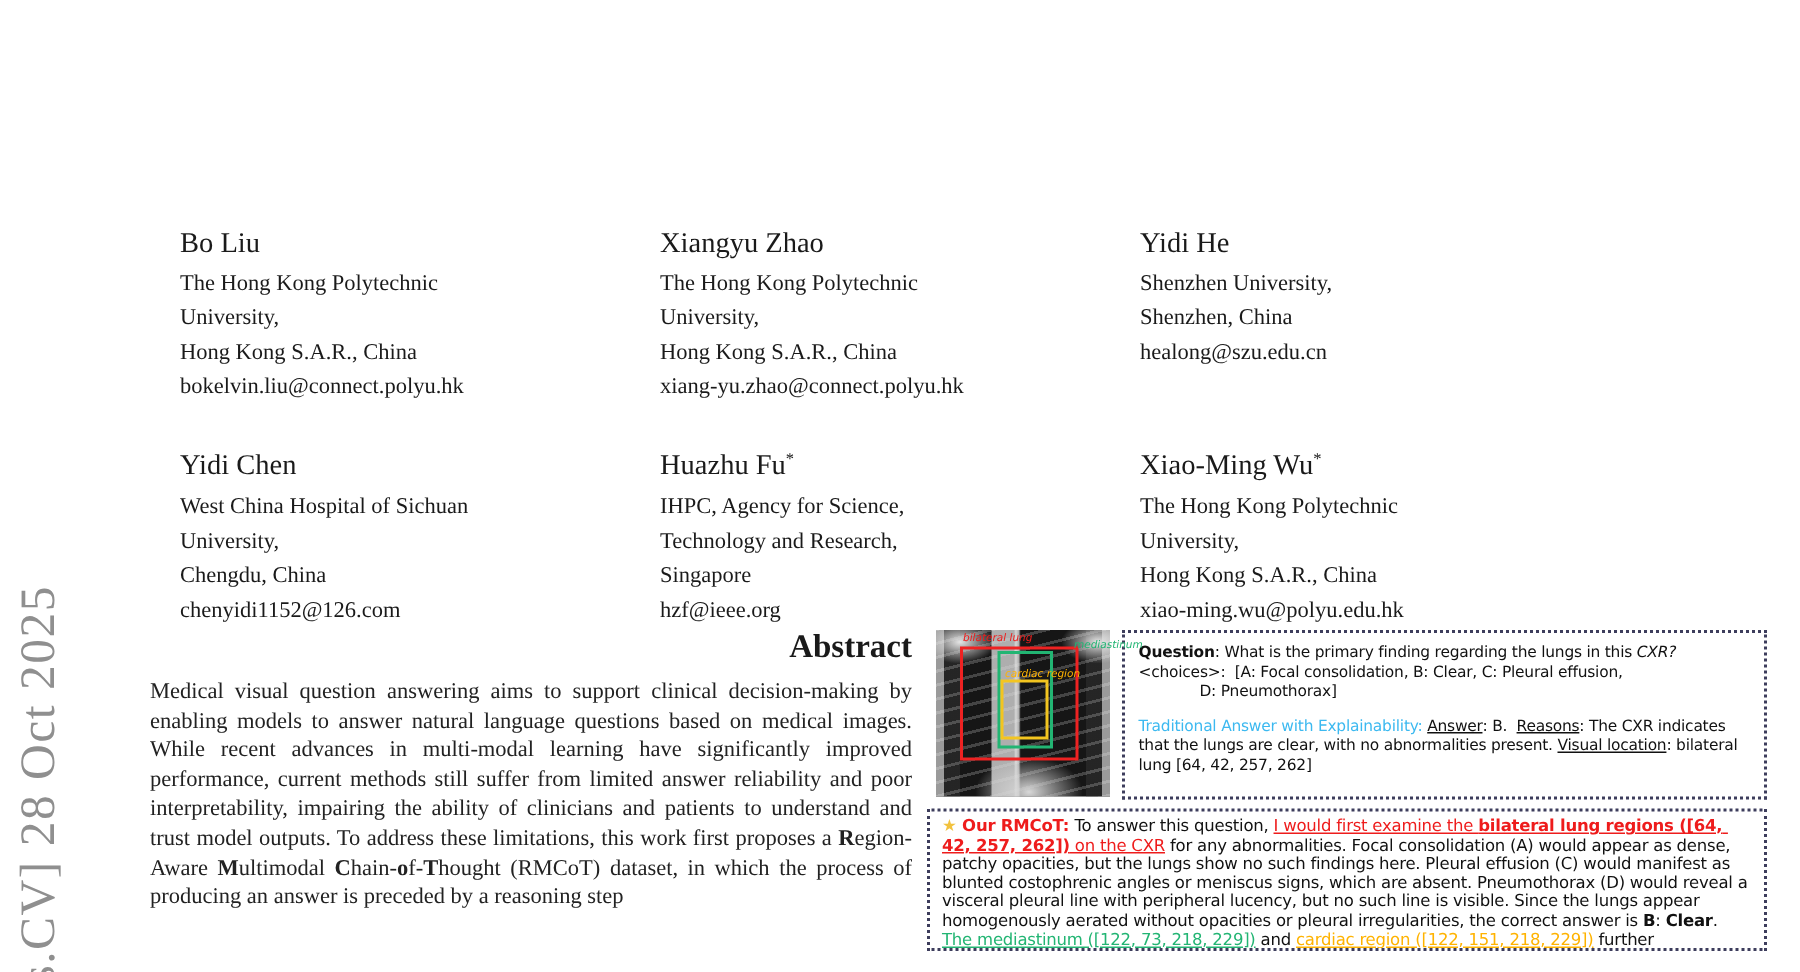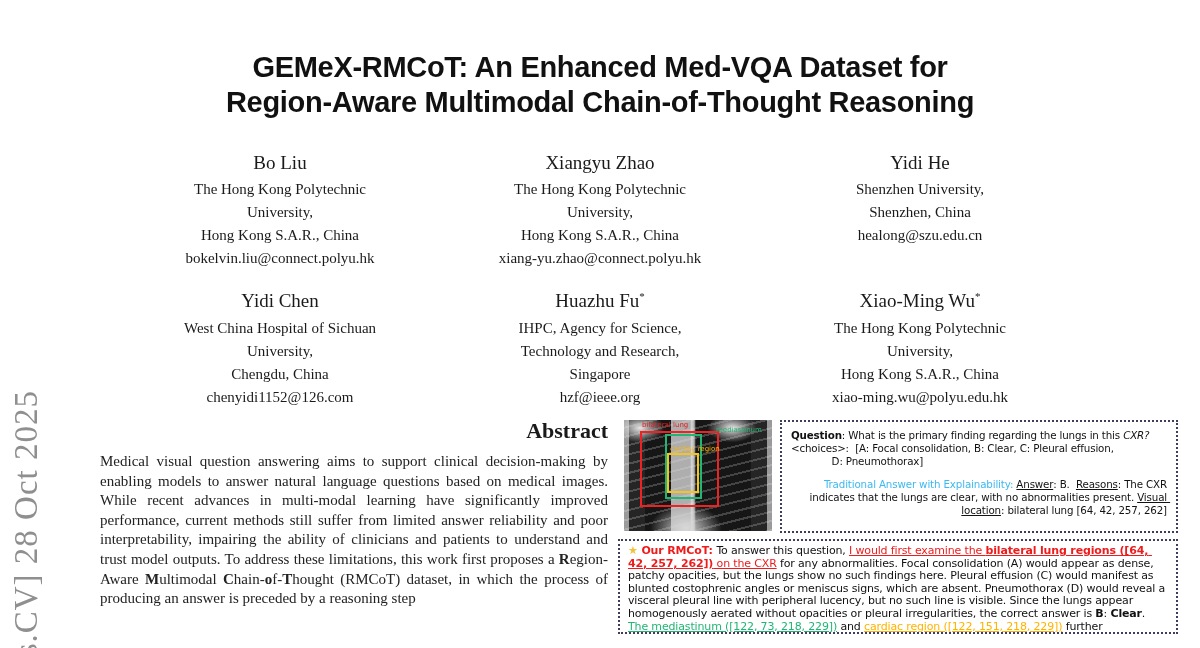--- a/index.html
+++ b/index.html
@@ -75,10 +75,6 @@
 
   <div class="watermark">cs.CV]  28 Oct 2025</div>
 
-  <div class="title">
-    <span class="tline">GEMeX-RMCoT: An Enhanced Med-VQA Dataset for</span>
-    <span class="tline">Region-Aware Multimodal Chain-of-Thought Reasoning</span>
-  </div>
 
   <div class="authors">
     <div class="author">

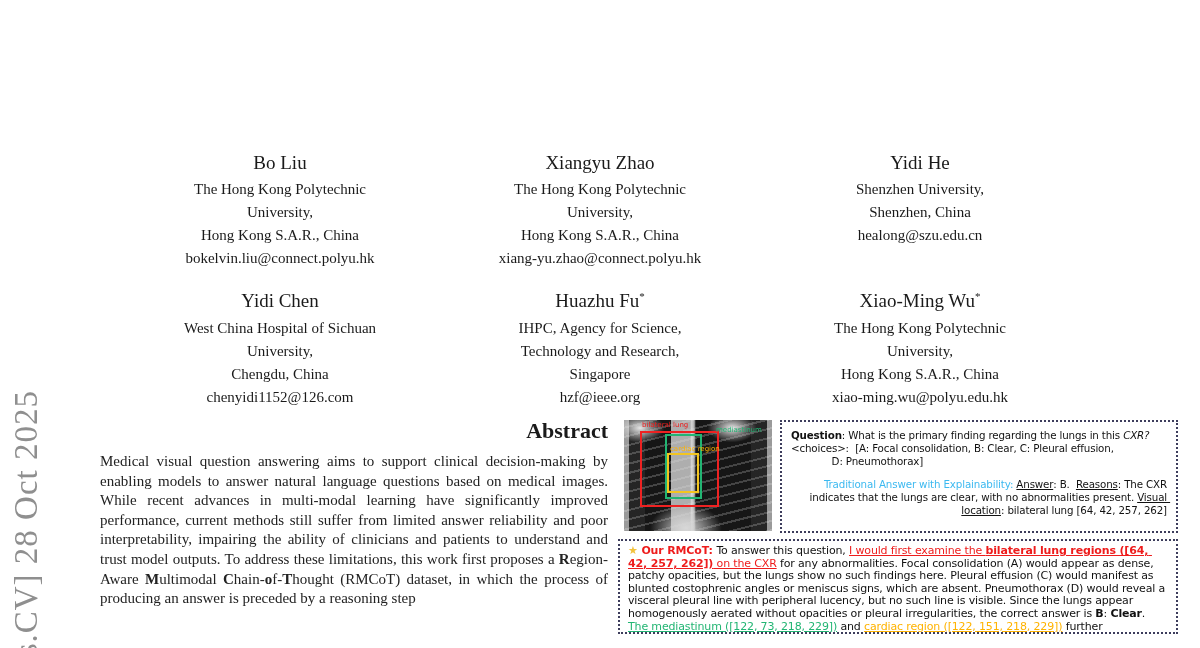--- a/index.html
+++ b/index.html
@@ -20,8 +20,8 @@
 
   
   .authors{position:absolute;top:146px;left:120px;width:960px;
-           display:grid;grid-template-columns:1fr 1fr 1fr;row-gap:14px;
-           text-align:center;}
+           display:grid;grid-template-columns:1fr 1fr 1fr;row-gap:24px;
+           }
   .author .aname{font-size:19px;line-height:25px;margin-bottom:3px;}
   .author .aname sup{font-size:11px;}
   .author .aaffil{font-size:15px;line-height:23px;white-space:pre-line;}

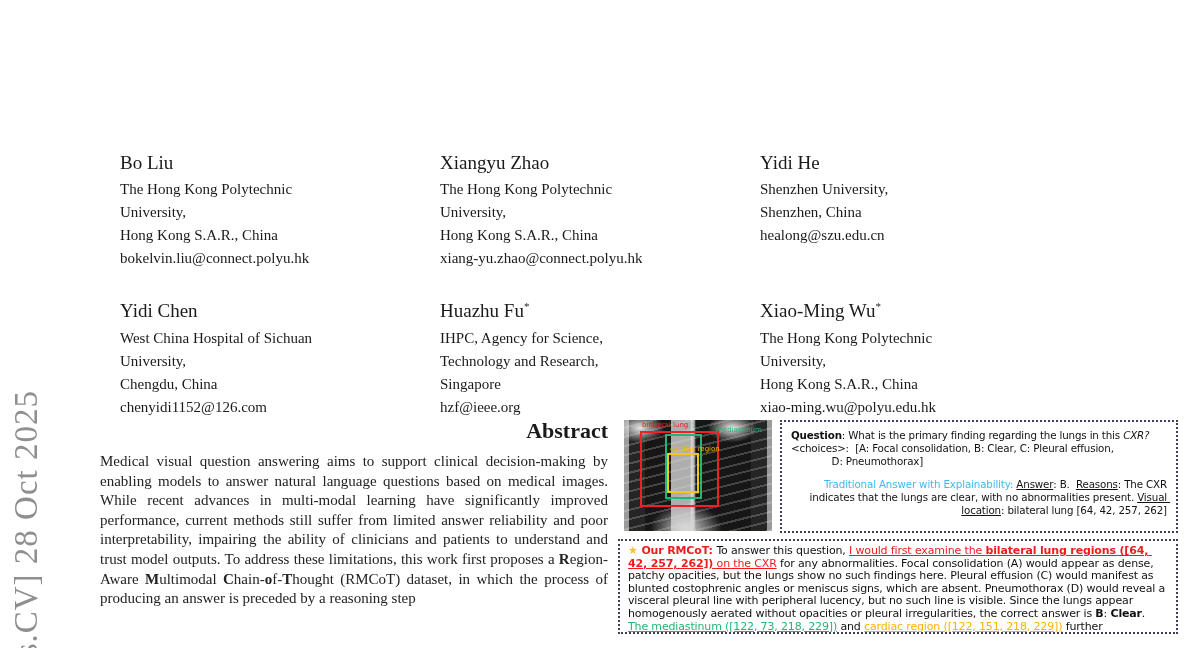--- a/index.html
+++ b/index.html
@@ -36,7 +36,7 @@
   .figure{position:absolute;left:618px;top:420px;width:560px;
           font-family:"DejaVu Sans",sans-serif;}
   .fig-top{display:flex;}
-  .xray{position:relative;margin-left:6px;width:148px;height:111px;flex-shrink:0;
+  .xray{position:relative;margin-left:6px;width:116px;height:111px;flex-shrink:0;
         background-color:#161616;
         background-image:
           linear-gradient(90deg, rgba(235,235,235,.85) 44%, rgba(235,235,235,.85) 0, rgba(235,235,235,0) 0),
@@ -48,7 +48,7 @@
           linear-gradient(90deg, #9a9a9a 0 5px, rgba(60,60,60,.4) 5px 14%, rgba(0,0,0,0) 14% 86%, rgba(60,60,60,.4) 86% calc(100% - 5px), #9a9a9a calc(100% - 5px));
         background-repeat:no-repeat,no-repeat,no-repeat,no-repeat,no-repeat,repeat,no-repeat;
         background-size:0 0,auto,auto,auto,28% 100%,auto,auto;
-        background-position:0 0,0 0,0 0,0 0,44% 0,0 0,0 0;}
+        background-position:0 0,0 0,0 0,0 0,44% 0,0 0,0 0;font-style:italic;}
   .roi{position:absolute;box-sizing:border-box;}
   .roi-red{left:16px;top:11px;width:79px;height:76px;border:2px solid #ee2222;}
   .roi-green{left:41px;top:14px;width:37px;height:65px;border:2px solid #22b573;}

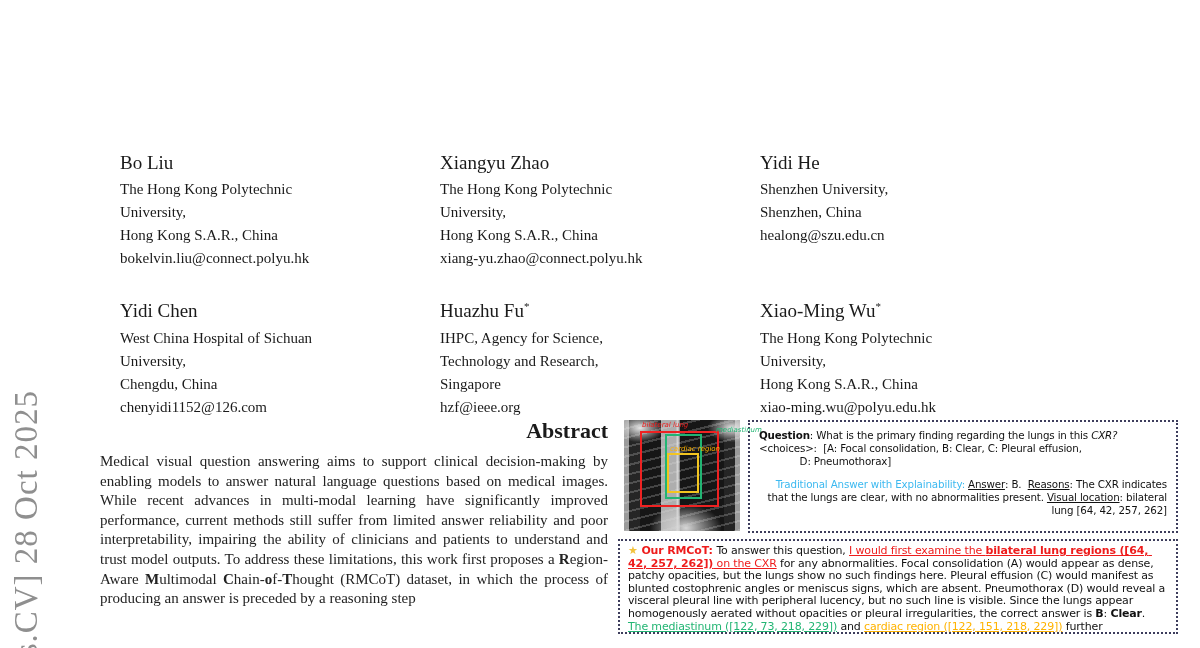--- a/index.html
+++ b/index.html
@@ -66,7 +66,7 @@
   .figtext{font-size:10.3px;line-height:13.1px;letter-spacing:-0.15px;color:#111;
            white-space:pre-wrap;}
   .rboxtext{font-size:11px;line-height:12.6px;}
-  .trad{margin-top:10px;text-align:right;}
+  .trad{margin-top:10px;}
 </style>
 </head>
 <body>

